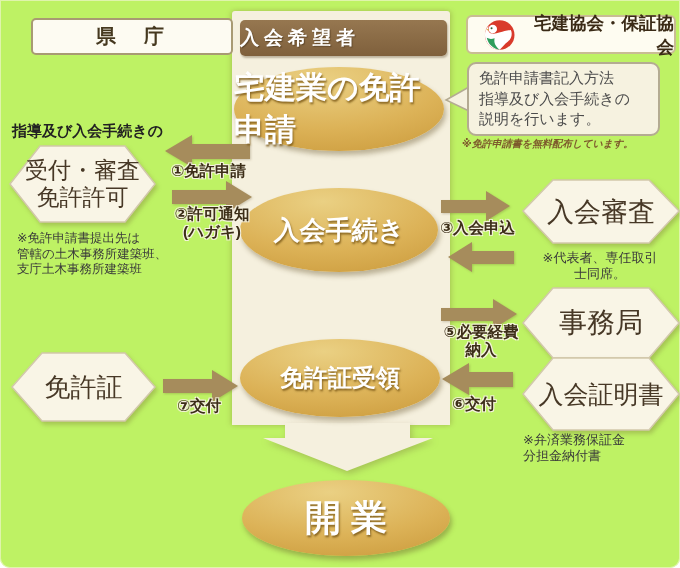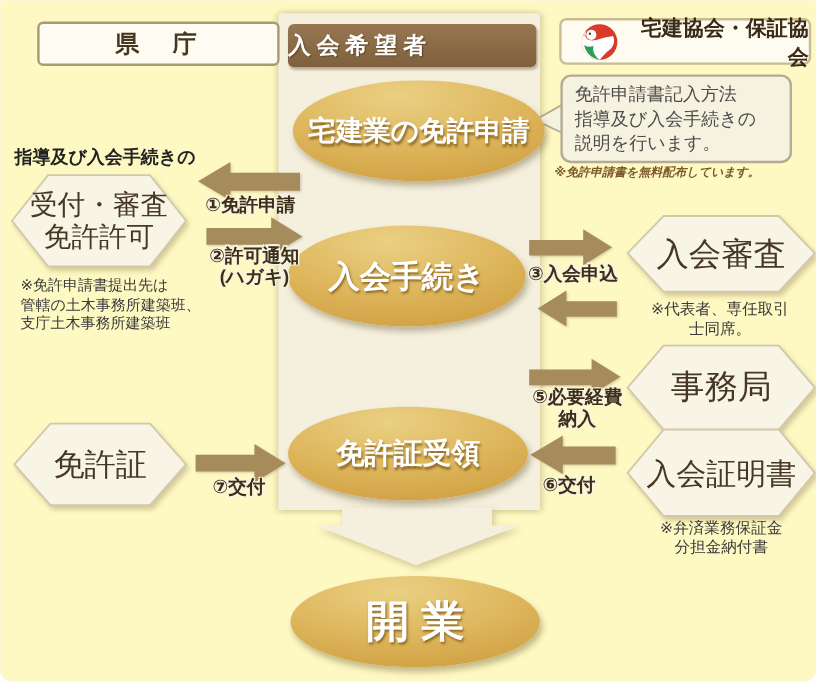--- a/index.html
+++ b/index.html
@@ -10,7 +10,7 @@
   }
   #stage{
     position:relative;width:680px;height:568px;overflow:hidden;
-    background:#fef9c3;
+    background:#bef264;
     border-radius:0 0 10px 10px;
     box-shadow:inset 0 0 0 1px rgba(250,246,232,.55);
   }

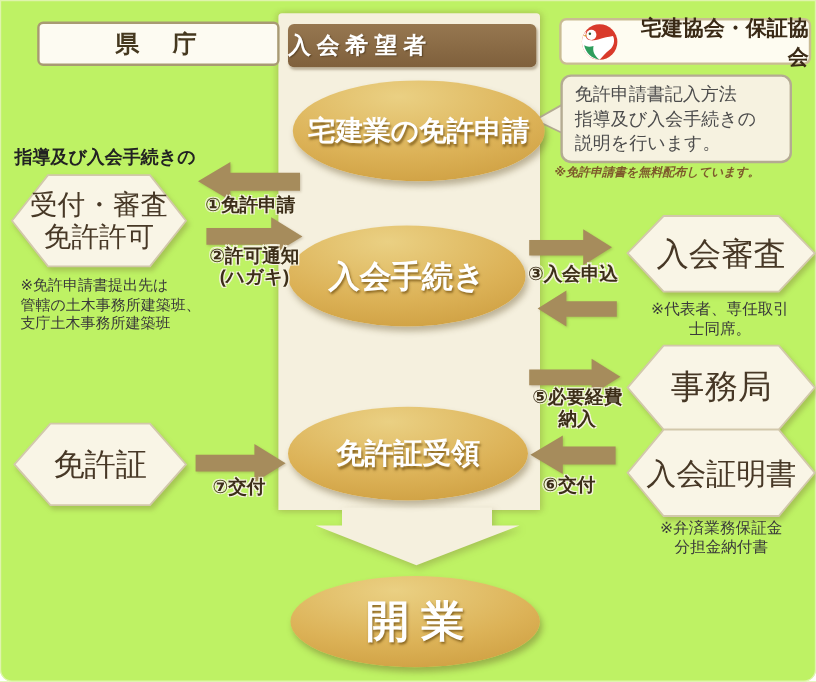--- a/index.html
+++ b/index.html
@@ -157,7 +157,7 @@
 支庁土木事務所建築班</div>
   <div class="hexLabel" style="left:12px;top:353px;width:143px;height:68px;font-size:26px;">免許証</div>
 
-  <div class="ell" style="left:244px;top:67px;width:210px;height:84px;font-size:23px;">
+  <div class="ell" style="left:234px;top:67px;width:210px;height:84px;font-size:31px;">
     <span>宅建業の免許申請</span>
   </div>
   <div class="ell" style="left:240px;top:188px;width:198px;height:84px;font-size:26px;">

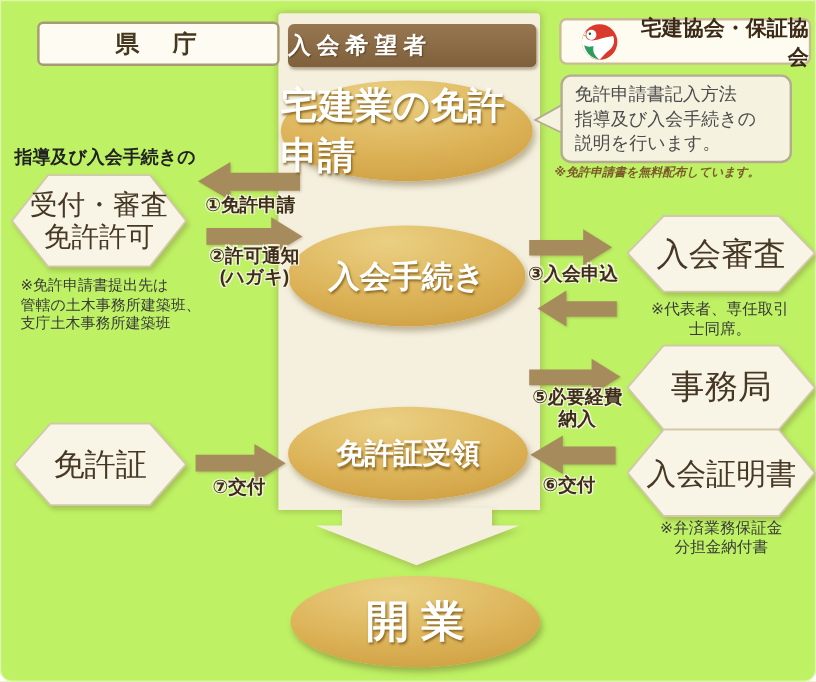--- a/index.html
+++ b/index.html
@@ -175,7 +175,7 @@
 士同席。</div>
   <div class="hexLabel" style="left:523px;top:288px;width:156px;height:70px;font-size:28px;">事務局</div>
   <div class="hexLabel" style="left:523px;top:358px;width:156px;height:72px;font-size:25px;">入会証明書</div>
-  <div class="note" style="left:523px;top:432px;width:156px;text-align:center;font-size:13px;">※弁済業務保証金
+  <div class="note" style="left:523px;top:432px;width:156px;text-align:left;font-size:13px;">※弁済業務保証金
 分担金納付書</div>
 
   <div class="step" style="left:171px;top:161px;">①免許申請</div>

